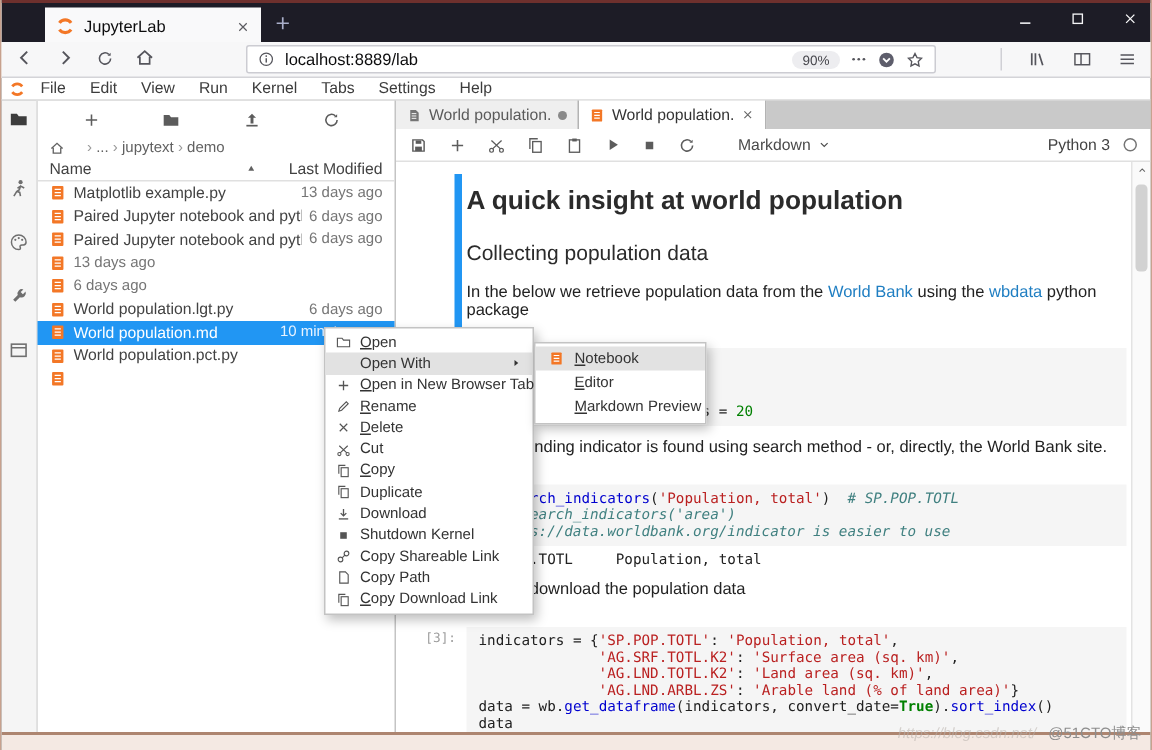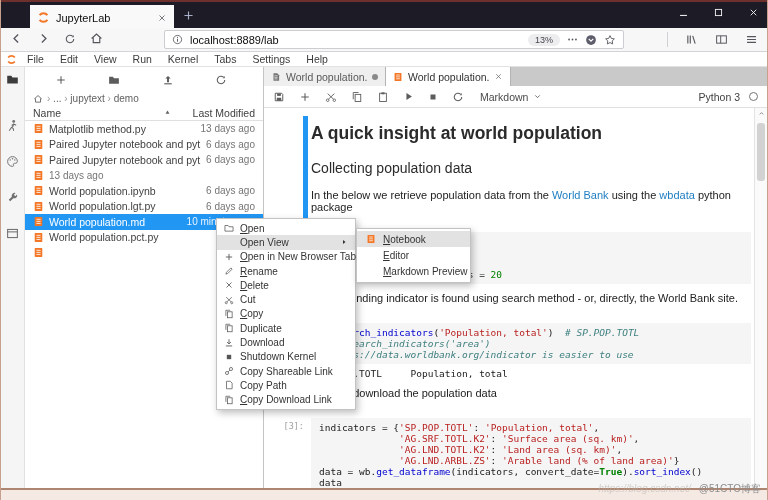--- a/index.html
+++ b/index.html
@@ -179,7 +179,7 @@
         </svg>
       </span>
     <span id="url-text">localhost:8889/lab</span>
-    <span id="zoom-pill">13%</span>
+    <span id="zoom-pill">90%</span>
     <span class="i" style="font-size:11px">
         <svg width="1em" height="1em" viewBox="0 0 16 16" fill="currentColor">
           <circle cx="3" cy="8" r="1.3"></circle>

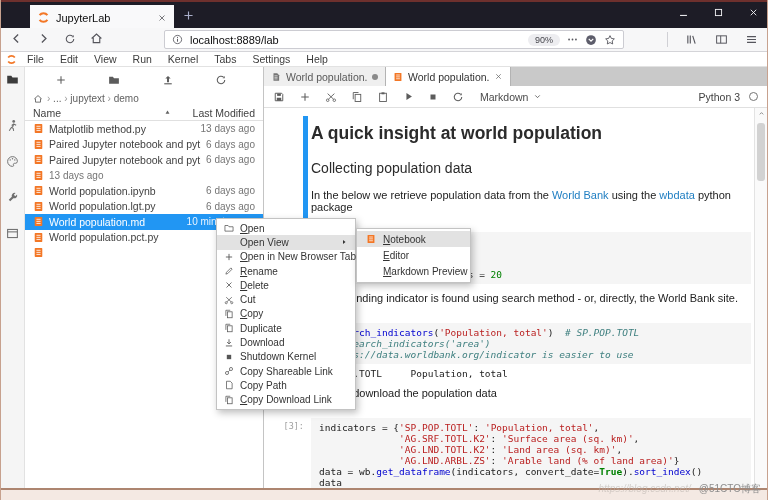--- a/index.html
+++ b/index.html
@@ -36,7 +36,7 @@
 
   #file-browser{width:239px;background:#fff;border-right:1px solid #c4c4c4;display:flex;flex-direction:column}
   #fb-toolbar{height:25px;display:flex;align-items:center;justify-content:space-between;padding:0 36px 0 30px;color:#5c5c5c}
-  #fb-breadcrumb{height:13px;display:flex;align-items:center;gap:4px;padding:0 8px;font-size:10px;color:#616161}
+  #fb-breadcrumb{height:13px;display:flex;align-items:center;gap:15px;padding:0 8px;font-size:10px;color:#616161}
   #fb-breadcrumb .sep{color:#9a9a9a}
   #fb-header{height:16px;display:flex;align-items:center;padding:0 8px;font-size:10.5px;color:#424242;border-bottom:1px solid #e0e0e0}
   #fb-header .col-name{flex:1}

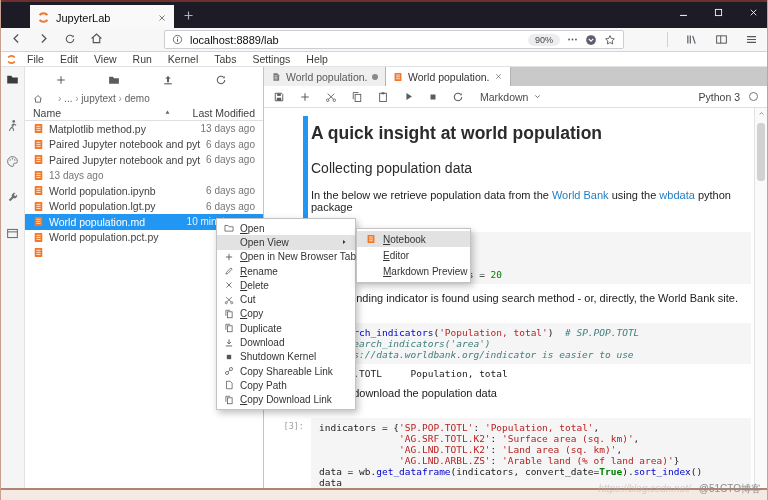--- a/index.html
+++ b/index.html
@@ -58,7 +58,7 @@
   .dirty-dot{width:6px;height:6px;border-radius:50%;background:#8a8a8a}
   .nb-tab .x{color:#666;font-size:10px}
   #nb-toolbar{height:22px;background:#fff;border-bottom:1px solid #e0e0e0;display:flex;align-items:center;gap:14px;padding:0 9px;color:#5c5c5c}
-  #cell-type{display:flex;align-items:center;gap:5px;font-size:10.5px;color:#4a4a4a;margin-left:2px}
+  #cell-type{display:flex;align-items:center;gap:5px;font-size:10.5px;color:#4a4a4a;margin-left:14px}
   #kernel{margin-left:auto;display:flex;align-items:center;gap:9px;font-size:10.5px;color:#424242}
   #kernel-circle{width:9px;height:9px;border:1.5px solid #757575;border-radius:50%}
 

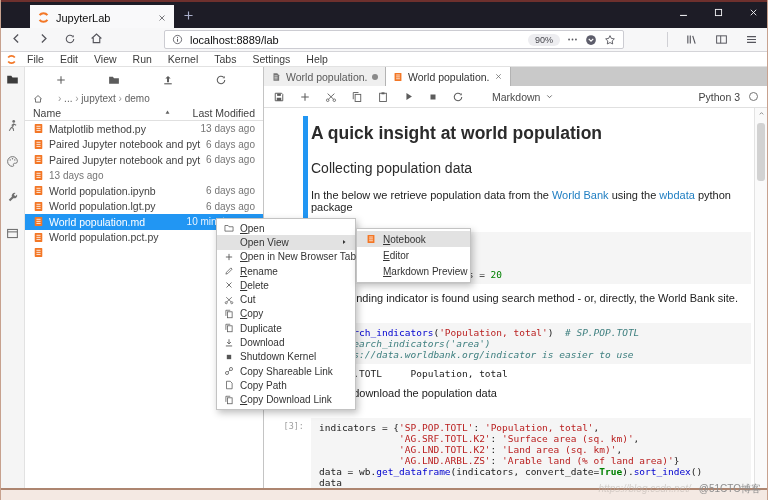--- a/index.html
+++ b/index.html
@@ -317,7 +317,7 @@
                 <path d="M5 4.8h6M5 7.8h6M5 10.8h6" stroke="#fff" stroke-width="1.2"></path>
               </svg>
             </span>
-            <span class="file-name">Matplotlib method.py</span>
+            <span class="file-name">Matplotlib example.py</span>
             <span class="file-mod">13 days ago</span>
           </div>
           <div class="file-row">

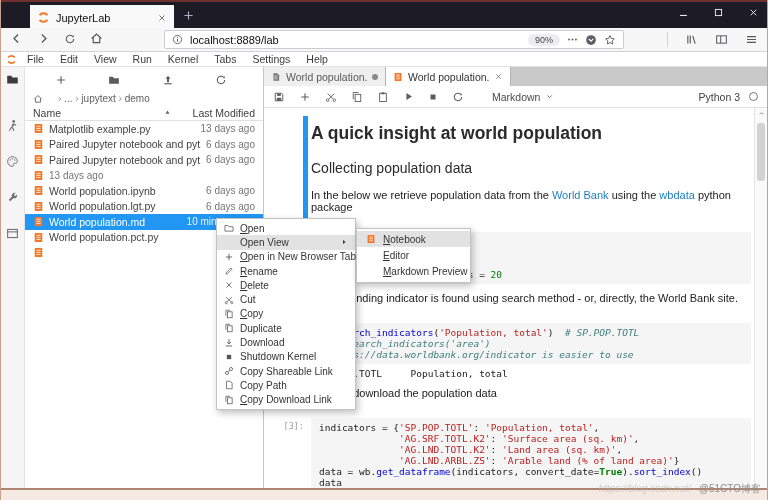--- a/index.html
+++ b/index.html
@@ -356,7 +356,6 @@
                 <path d="M5 4.8h6M5 7.8h6M5 10.8h6" stroke="#fff" stroke-width="1.2"></path>
               </svg>
             </span>
-            <span class="file-name">World population.ipynb</span>
             <span class="file-mod">6 days ago</span>
           </div>
           <div class="file-row">

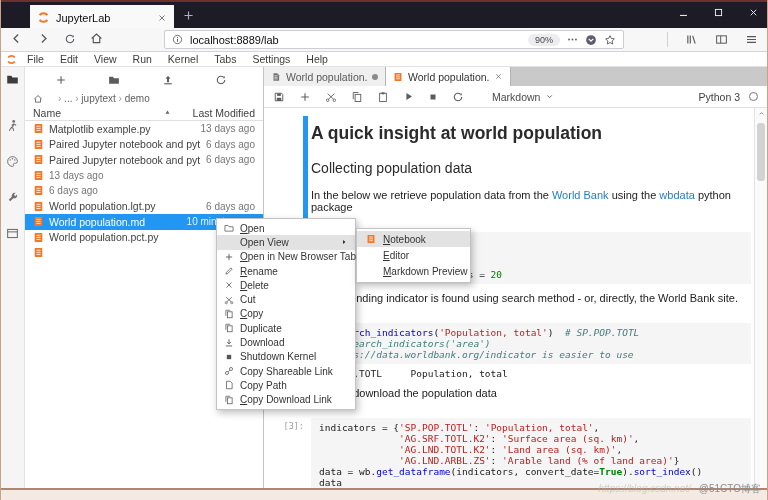--- a/index.html
+++ b/index.html
@@ -569,7 +569,7 @@
     </div>
     <div class="cm-item hl">
       <span class="cm-icon i" style="font-size: 10px;"></span>
-      <span class="cm-label">Open View</span>
+      <span class="cm-label">Open With</span>
       <span class="cm-arrow i">
         <svg width="1em" height="1em" viewBox="0 0 16 16" fill="currentColor">
           <path d="M6 4l5 4-5 4z"></path>

